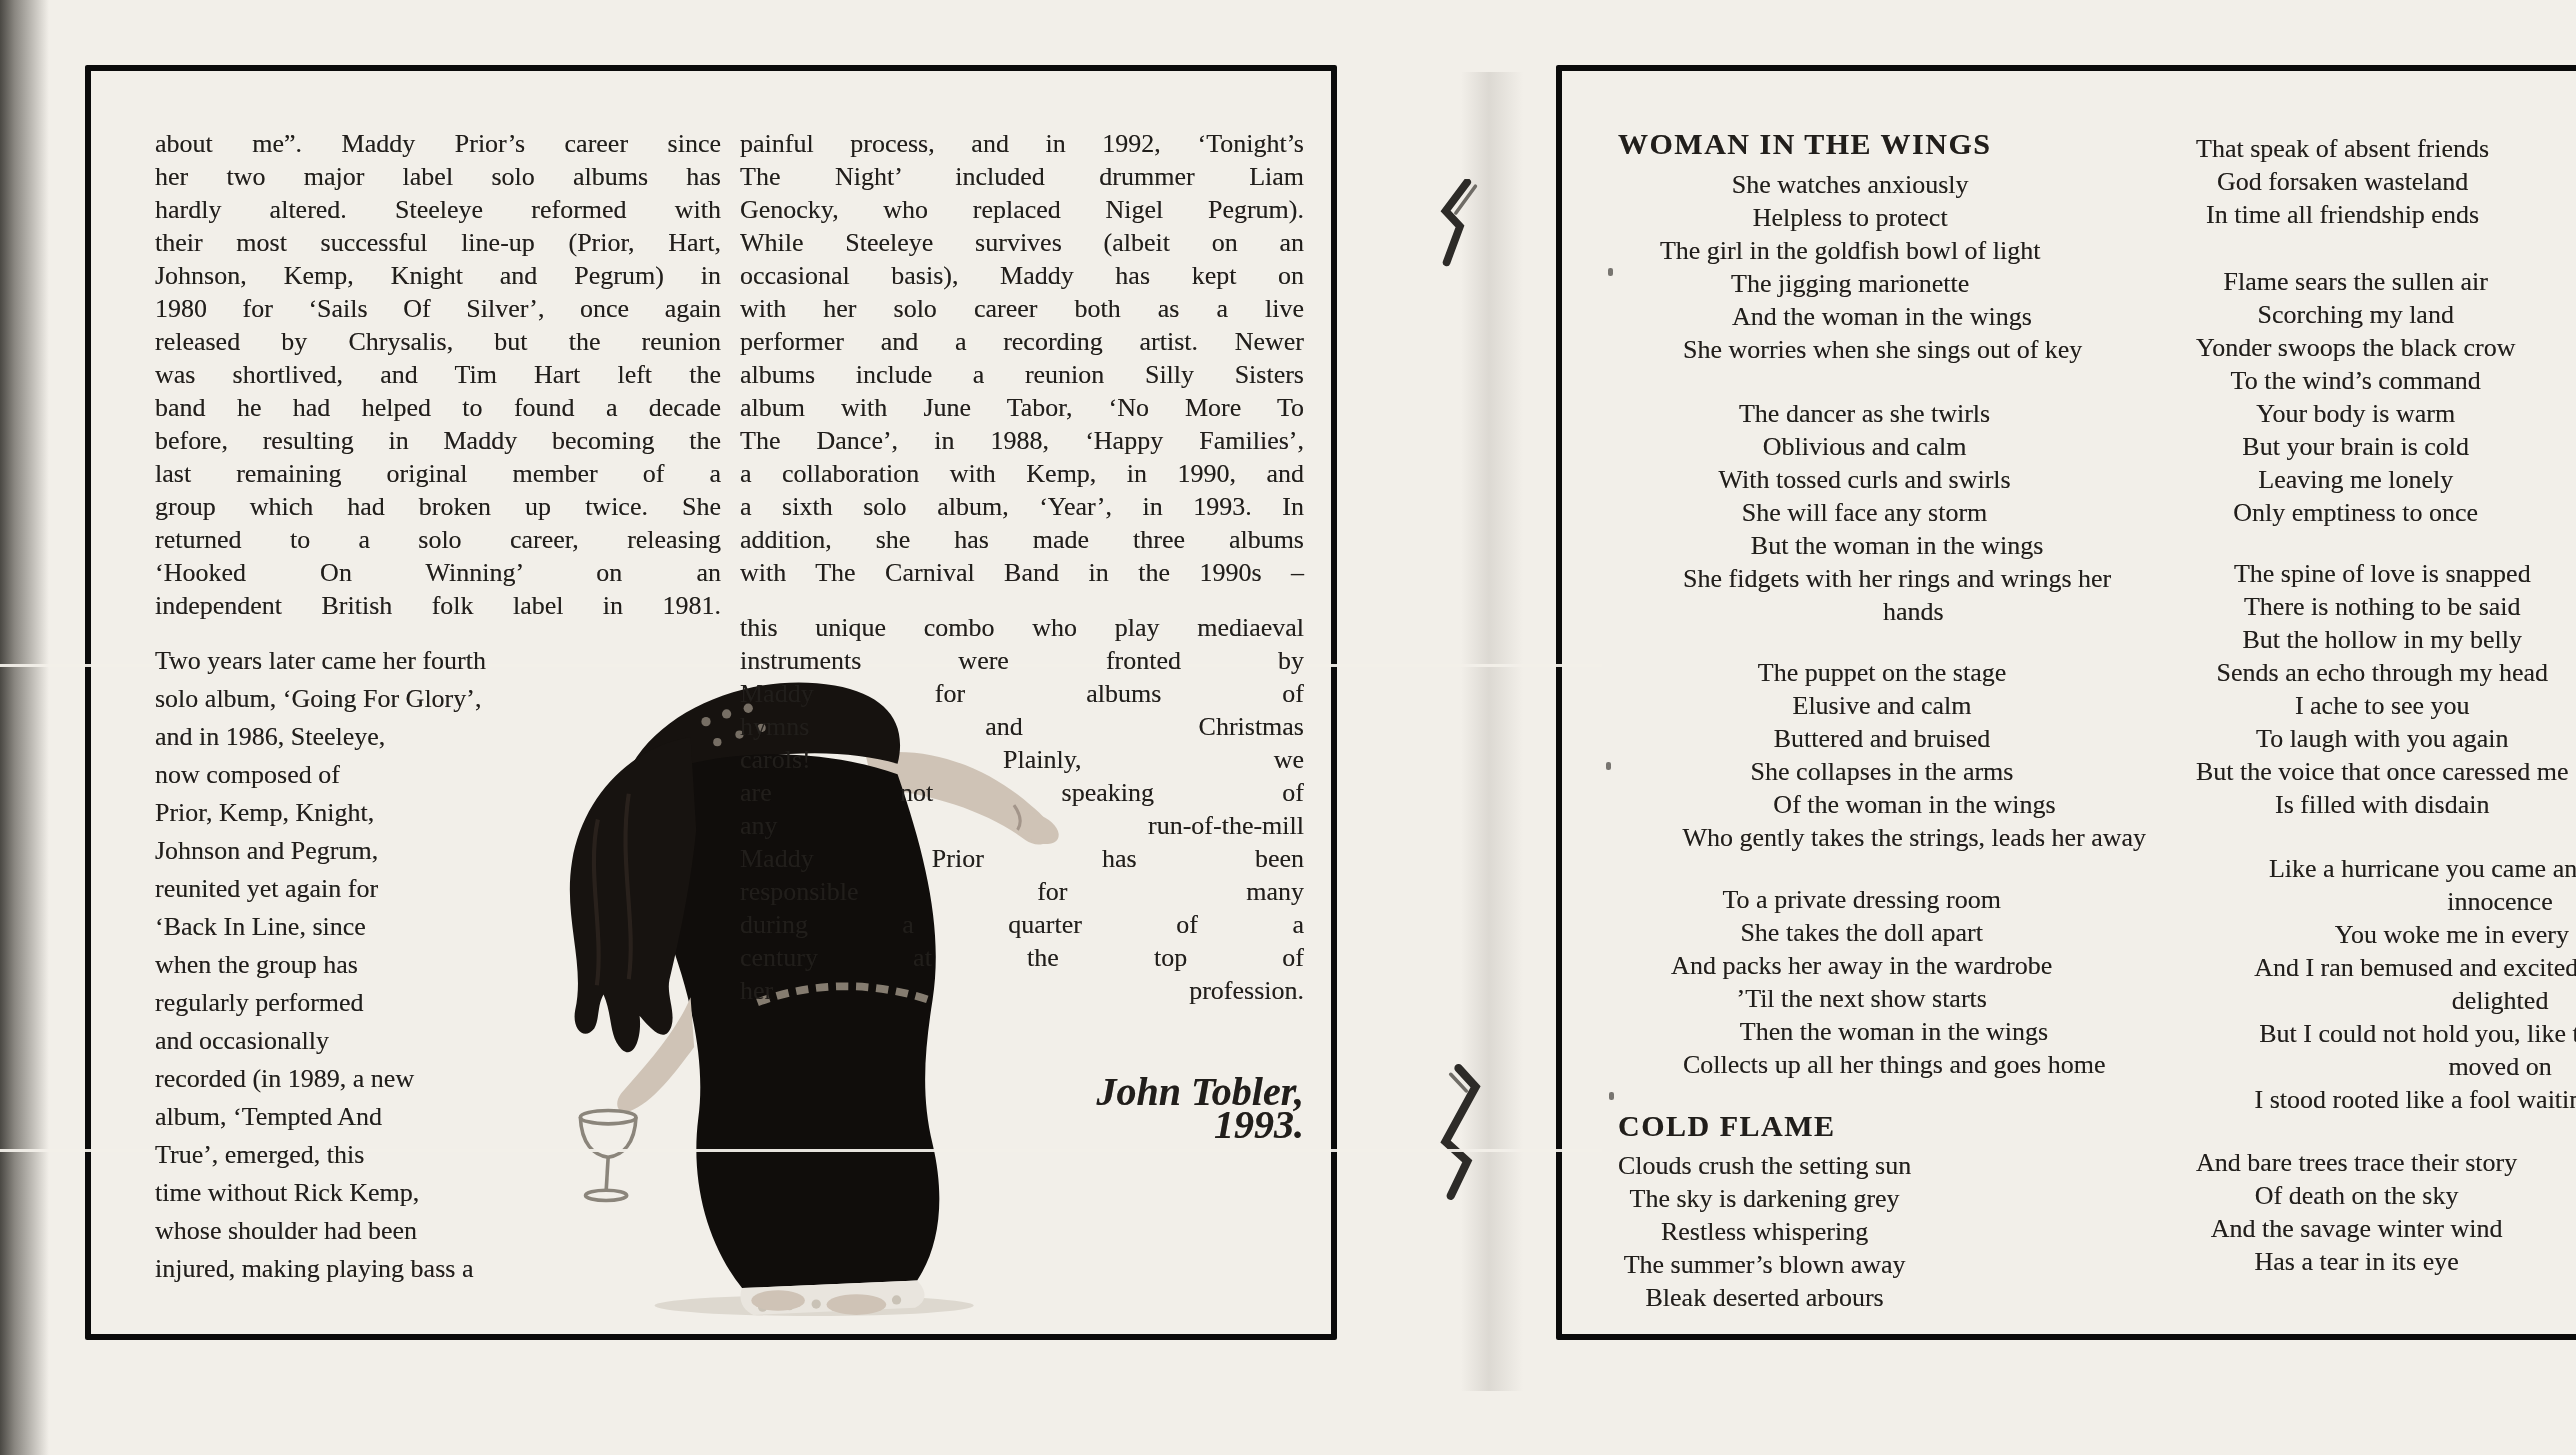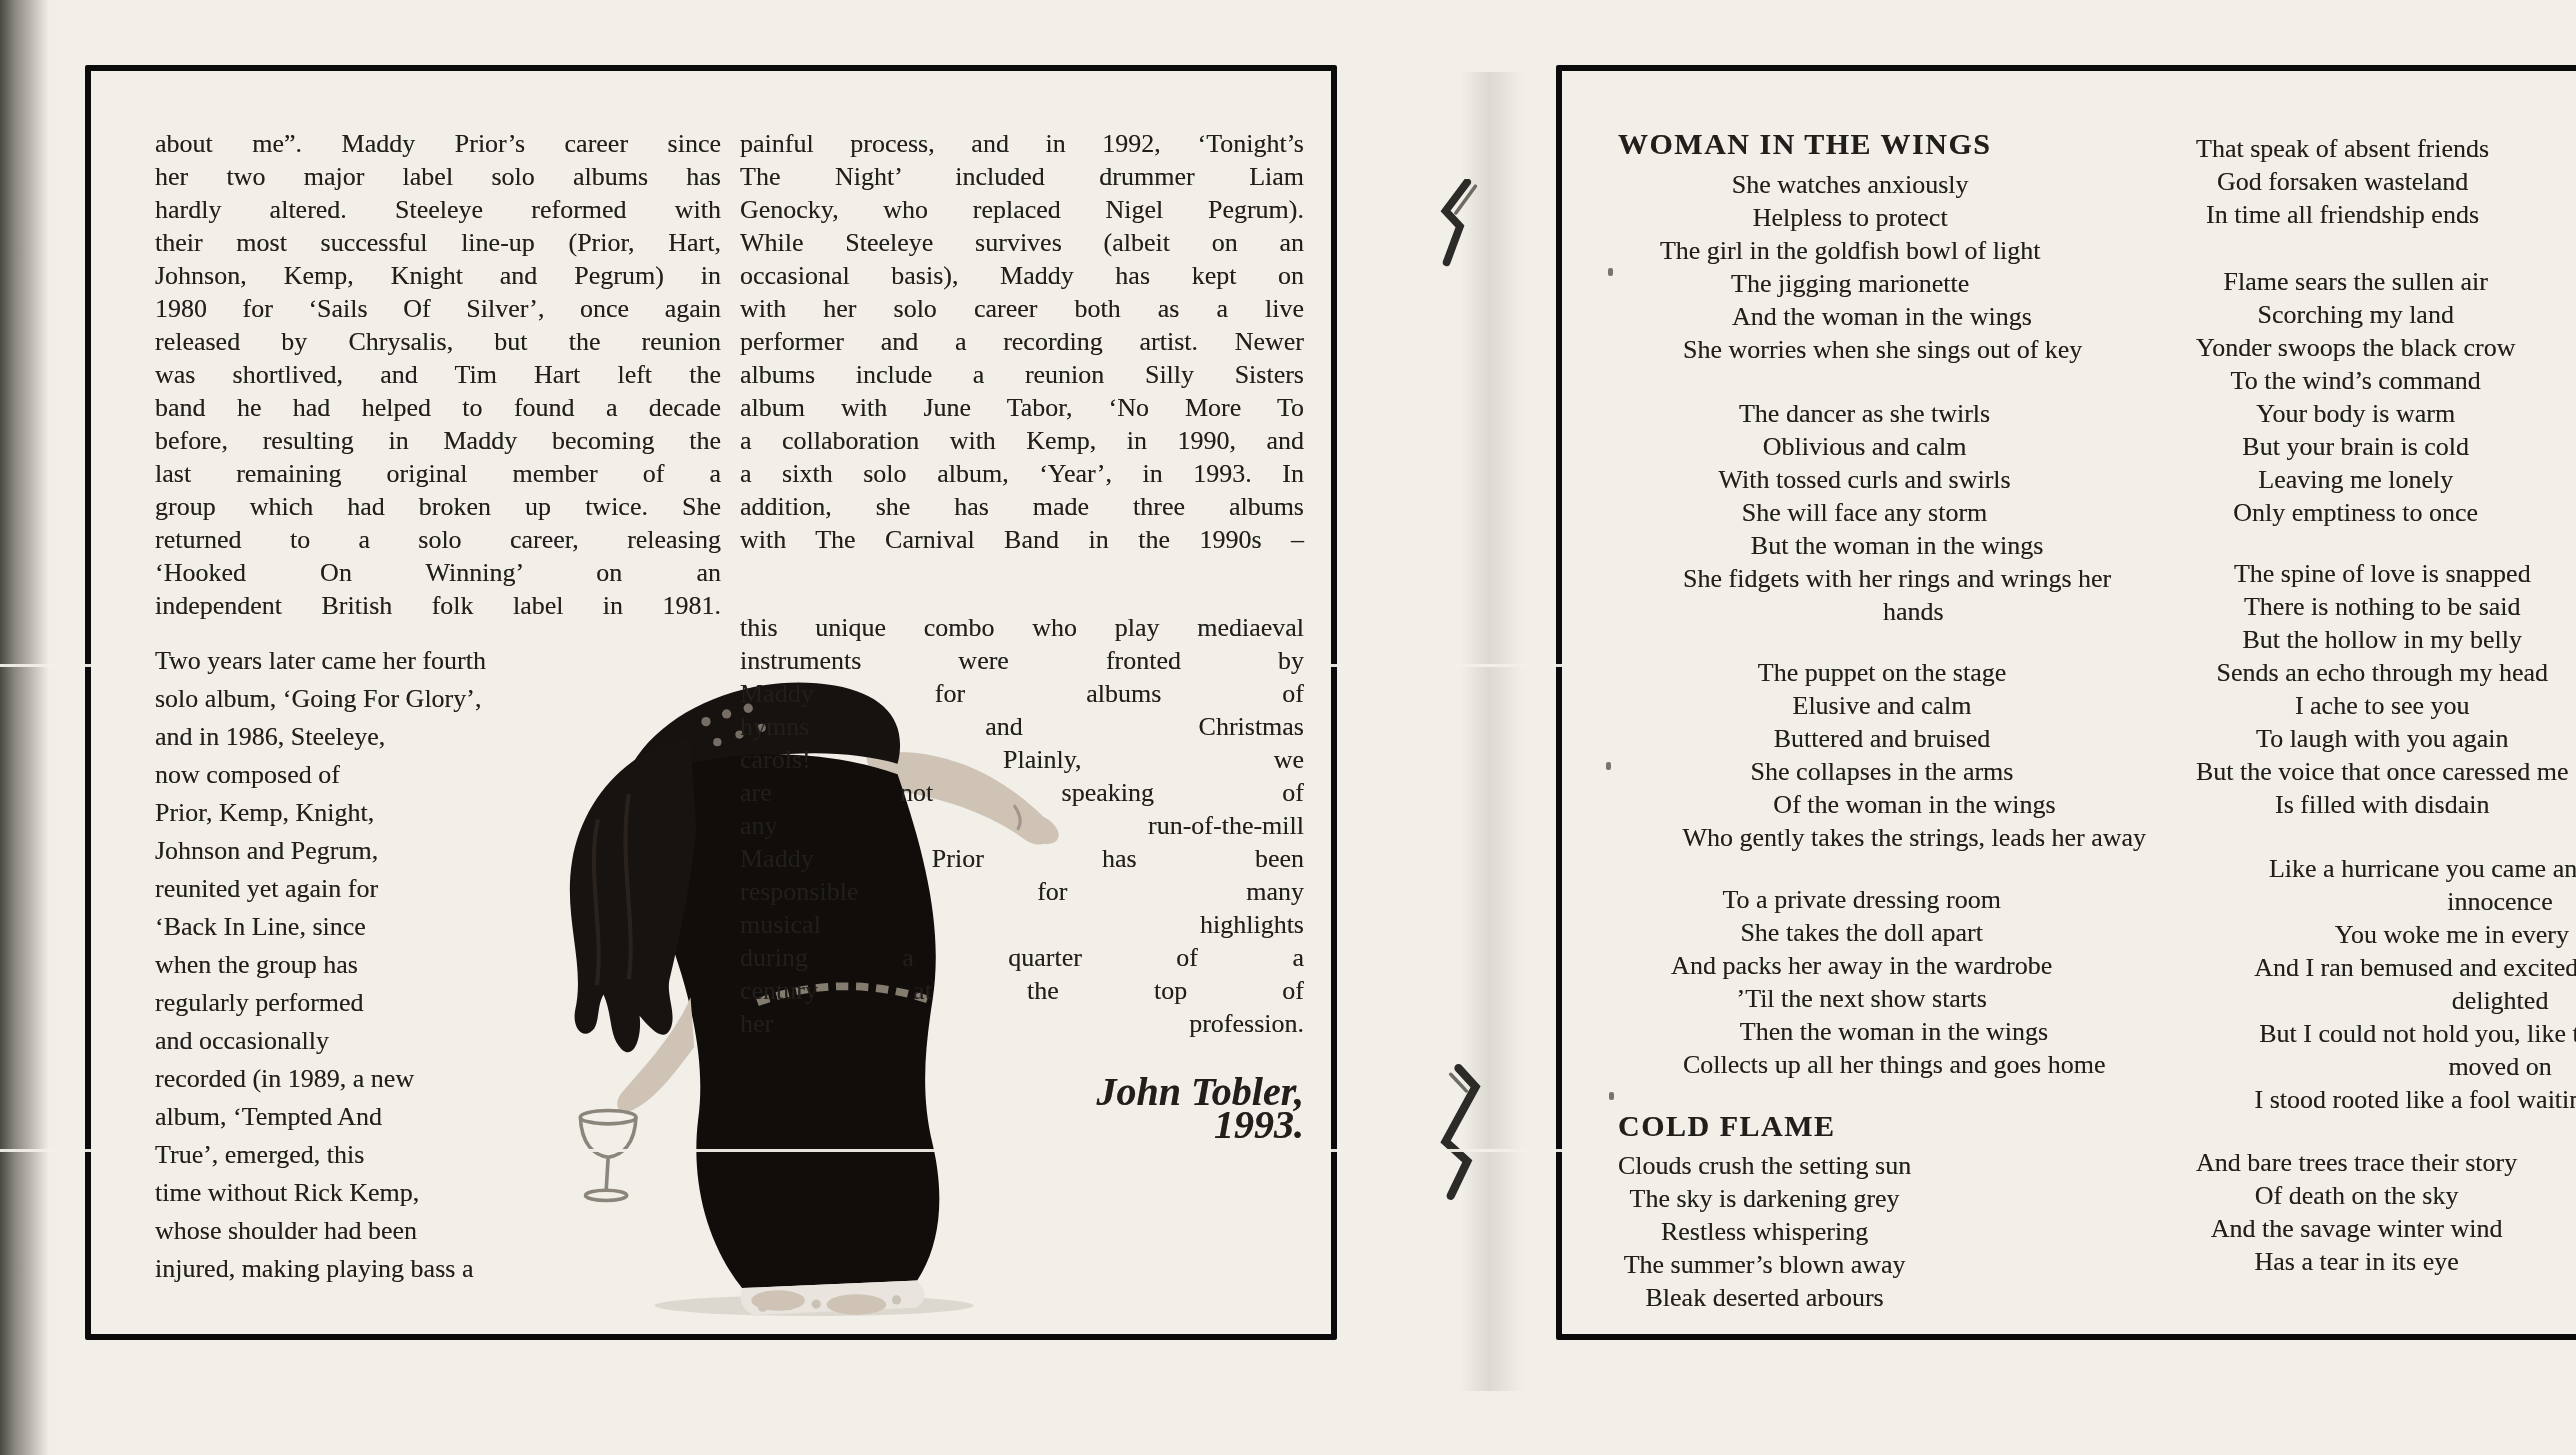--- a/index.html
+++ b/index.html
@@ -160,6 +160,7 @@
       <div class="ln">performer and a recording artist. Newer</div>
       <div class="ln">albums include a reunion Silly Sisters</div>
       <div class="ln">album with June Tabor, ‘No More To</div>
+      <div class="ln">The Dance’, in 1988, ‘Happy Families’,</div>
       <div class="ln">a collaboration with Kemp, in 1990, and</div>
       <div class="ln">a sixth solo album, ‘Year’, in 1993. In</div>
       <div class="ln">addition, she has made three albums</div>

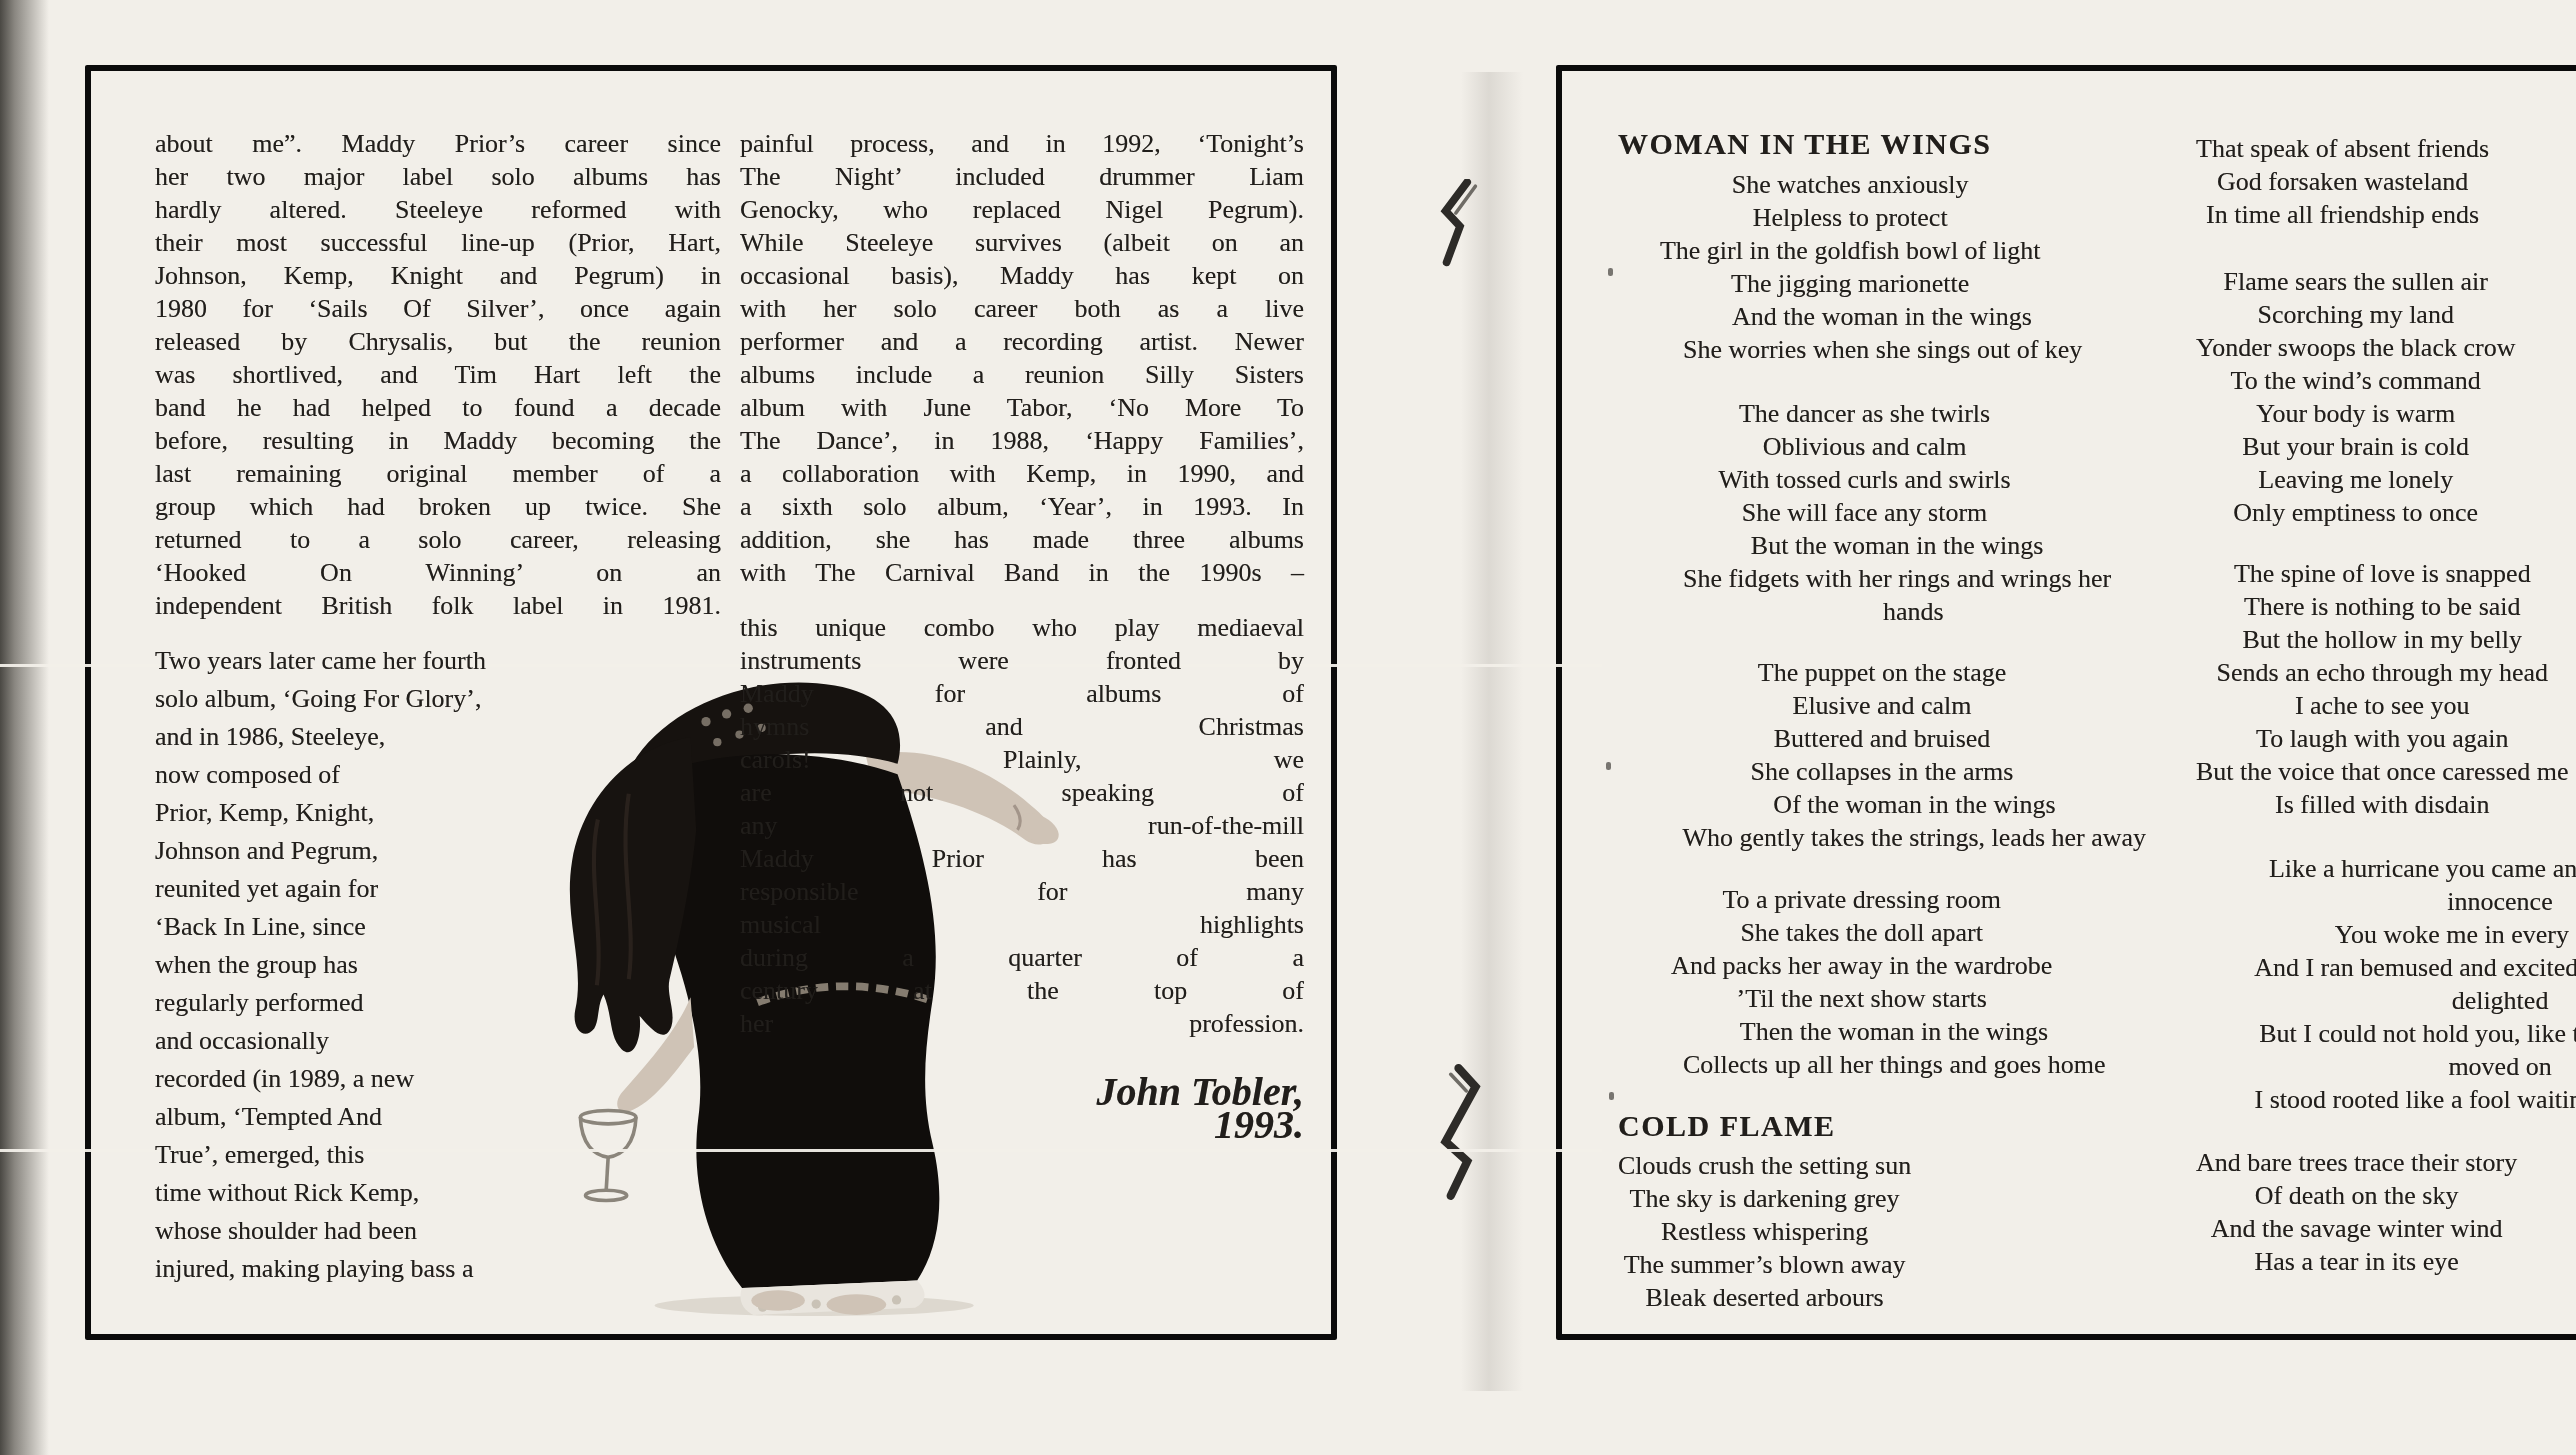--- a/index.html
+++ b/index.html
@@ -177,7 +177,6 @@
       <div class="ln">any run-of-the-mill</div>
       <div class="ln">Maddy Prior has been</div>
       <div class="ln">responsible for many</div>
-      <div class="ln">musical highlights</div>
       <div class="ln">during a quarter of a</div>
       <div class="ln">century at the top of</div>
       <div class="ln">her profession.</div>

